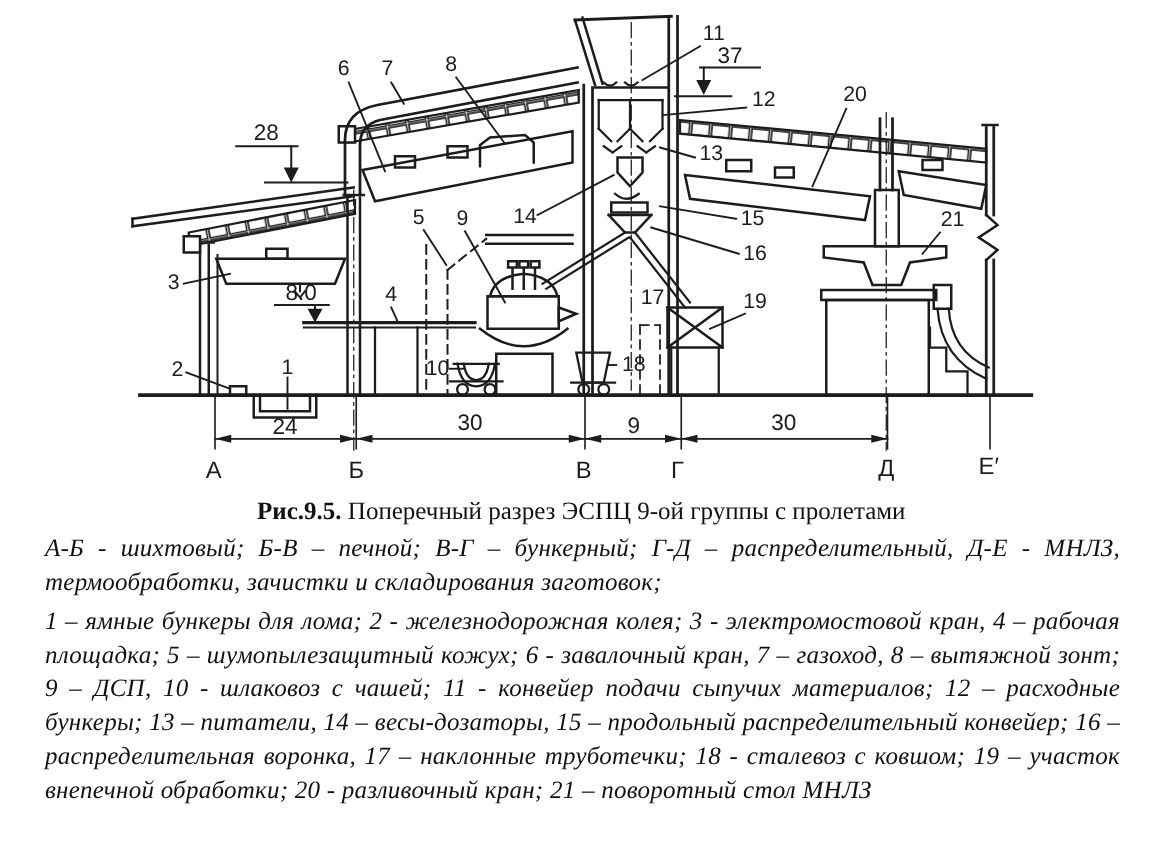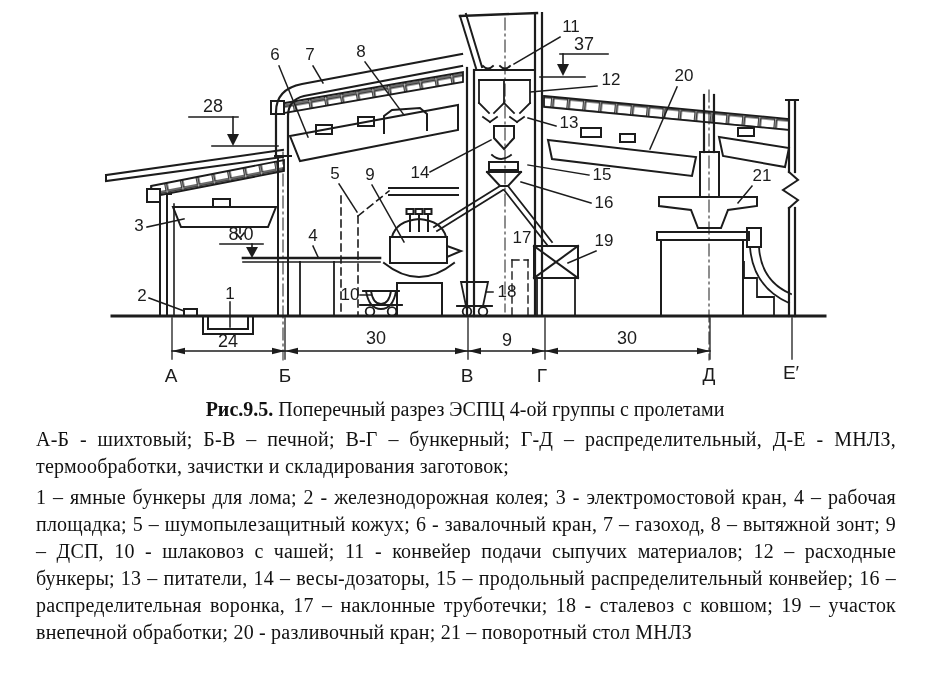--- a/index.html
+++ b/index.html
@@ -297,7 +297,7 @@
   </svg>
   </div>
 
-  <div class="caption"><b>Рис.9.5.</b><span> Поперечный разрез ЭСПЦ 4-ой группы с пролетами</span></div>
+  <div class="caption"><b>Рис.9.5.</b><span> Поперечный разрез ЭСПЦ 9-ой группы с пролетами</span></div>
 
   <p class="legend">А-Б - шихтовый; Б-В – печной; В-Г – бункерный; Г-Д – распределительный, Д-Е - МНЛЗ, термообработки, зачистки и складирования заготовок;</p>
   <p class="legend">1 – ямные бункеры для лома; 2 - железнодорожная колея; 3 - электромостовой кран, 4 – рабочая площадка; 5 – шумопылезащитный кожух; 6 - завалочный кран, 7 – газоход, 8 – вытяжной зонт; 9 – ДСП, 10 - шлаковоз с чашей; 11 - конвейер подачи сыпучих материалов; 12 – расходные бункеры; 13 – питатели, 14 – весы-дозаторы, 15 – продольный распределительный конвейер; 16 – распределительная воронка, 17 – наклонные труботечки; 18 - сталевоз с ковшом; 19 – участок внепечной обработки; 20 - разливочный кран; 21 – поворотный стол МНЛЗ</p>

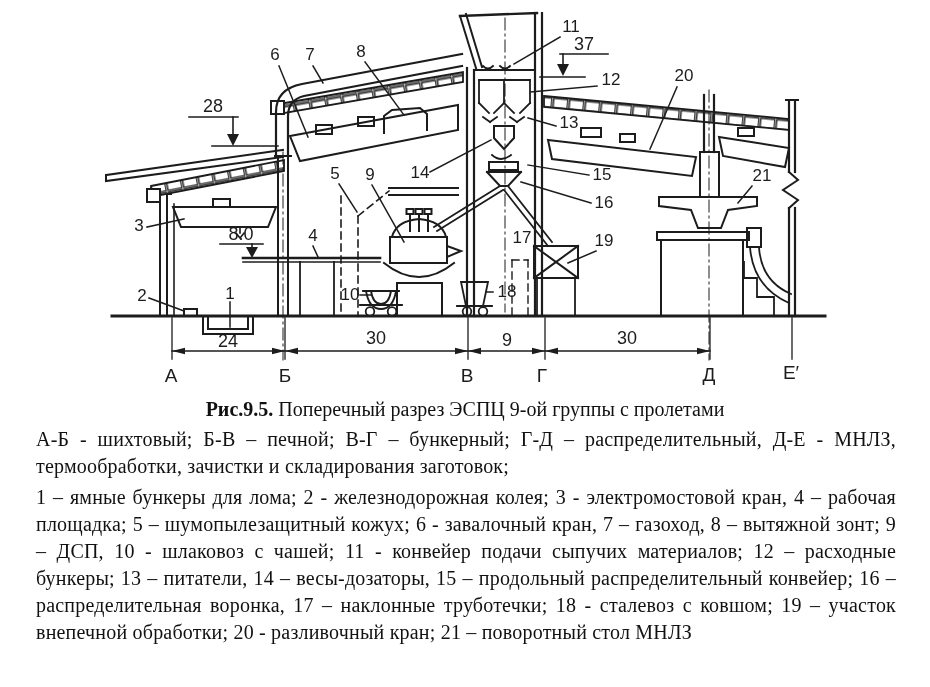--- a/index.html
+++ b/index.html
@@ -9,7 +9,7 @@
   svg text{font-family:"Liberation Sans","DejaVu Sans",sans-serif;fill:#1c1c1c;}
   .caption{width:930px;text-align:center;font-size:20px;margin-top:6px;color:#111;}
   .caption b{font-weight:bold;text-align:center;}
-  .legend{margin:5px 34px 0 36px;font-size:20px;line-height:27px;
+  .legend{margin:5px 34px 0 36px;font-size:20px;line-height:27px;font-style:italic;
           text-align:justify;letter-spacing:0.2px;color:#111;}
   .legend + .legend{margin-top:4px;}
 </style>

